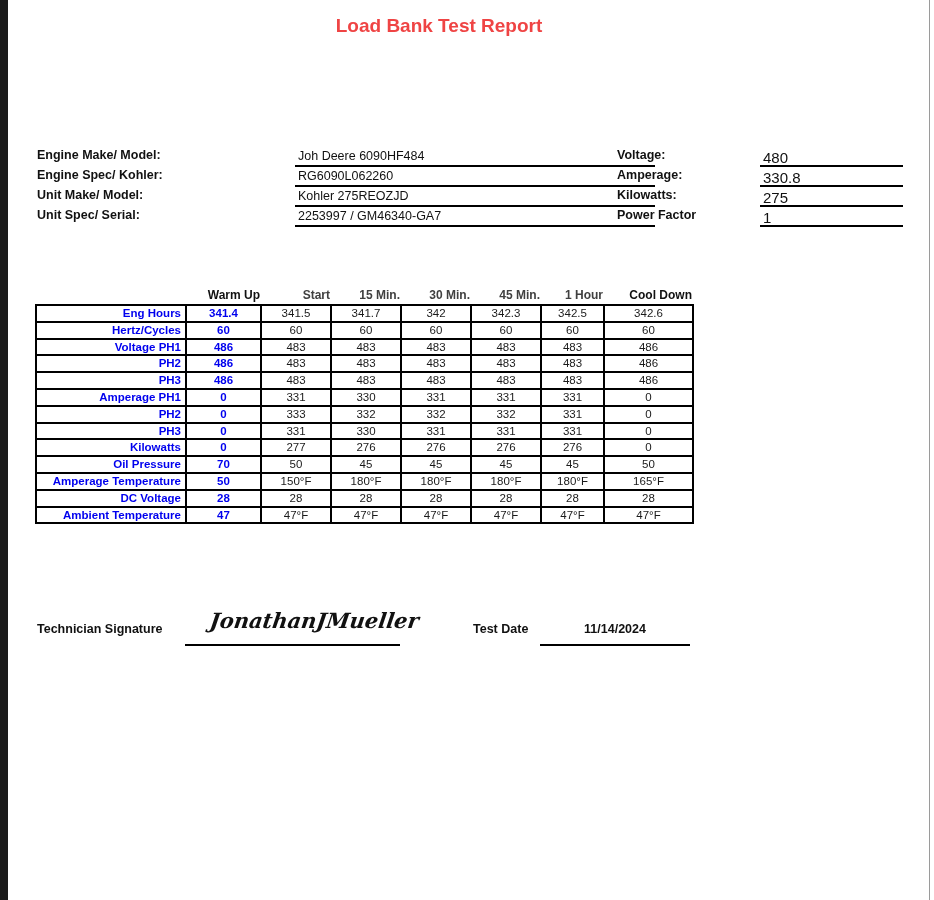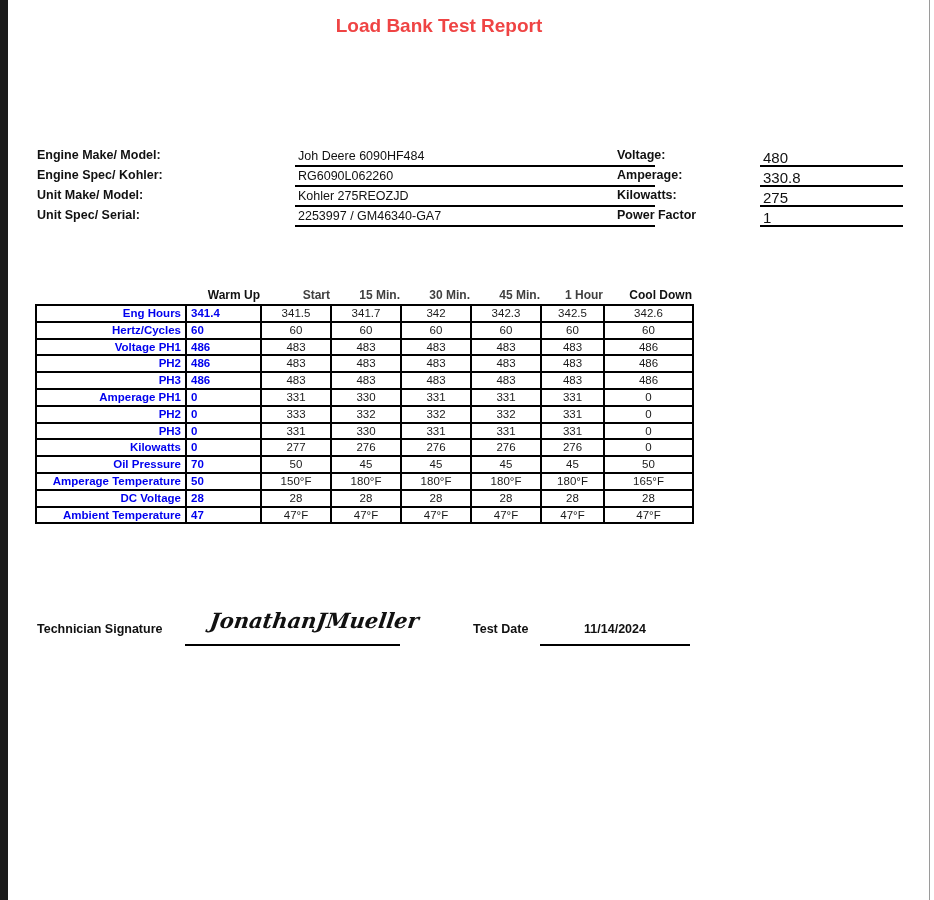--- a/index.html
+++ b/index.html
@@ -46,7 +46,7 @@
     padding:0 4px;overflow:hidden;white-space:nowrap;
   }
   td.rowlabel{color:#0000ee;font-weight:700;text-align:right;}
-  td.warmup{color:#0000ee;font-weight:700;text-align:left;}
+  td.warmup{color:#0000ee;font-weight:700;text-align:center;}
   td.datum{color:#1a1a1a;text-align:center;}
 
   

